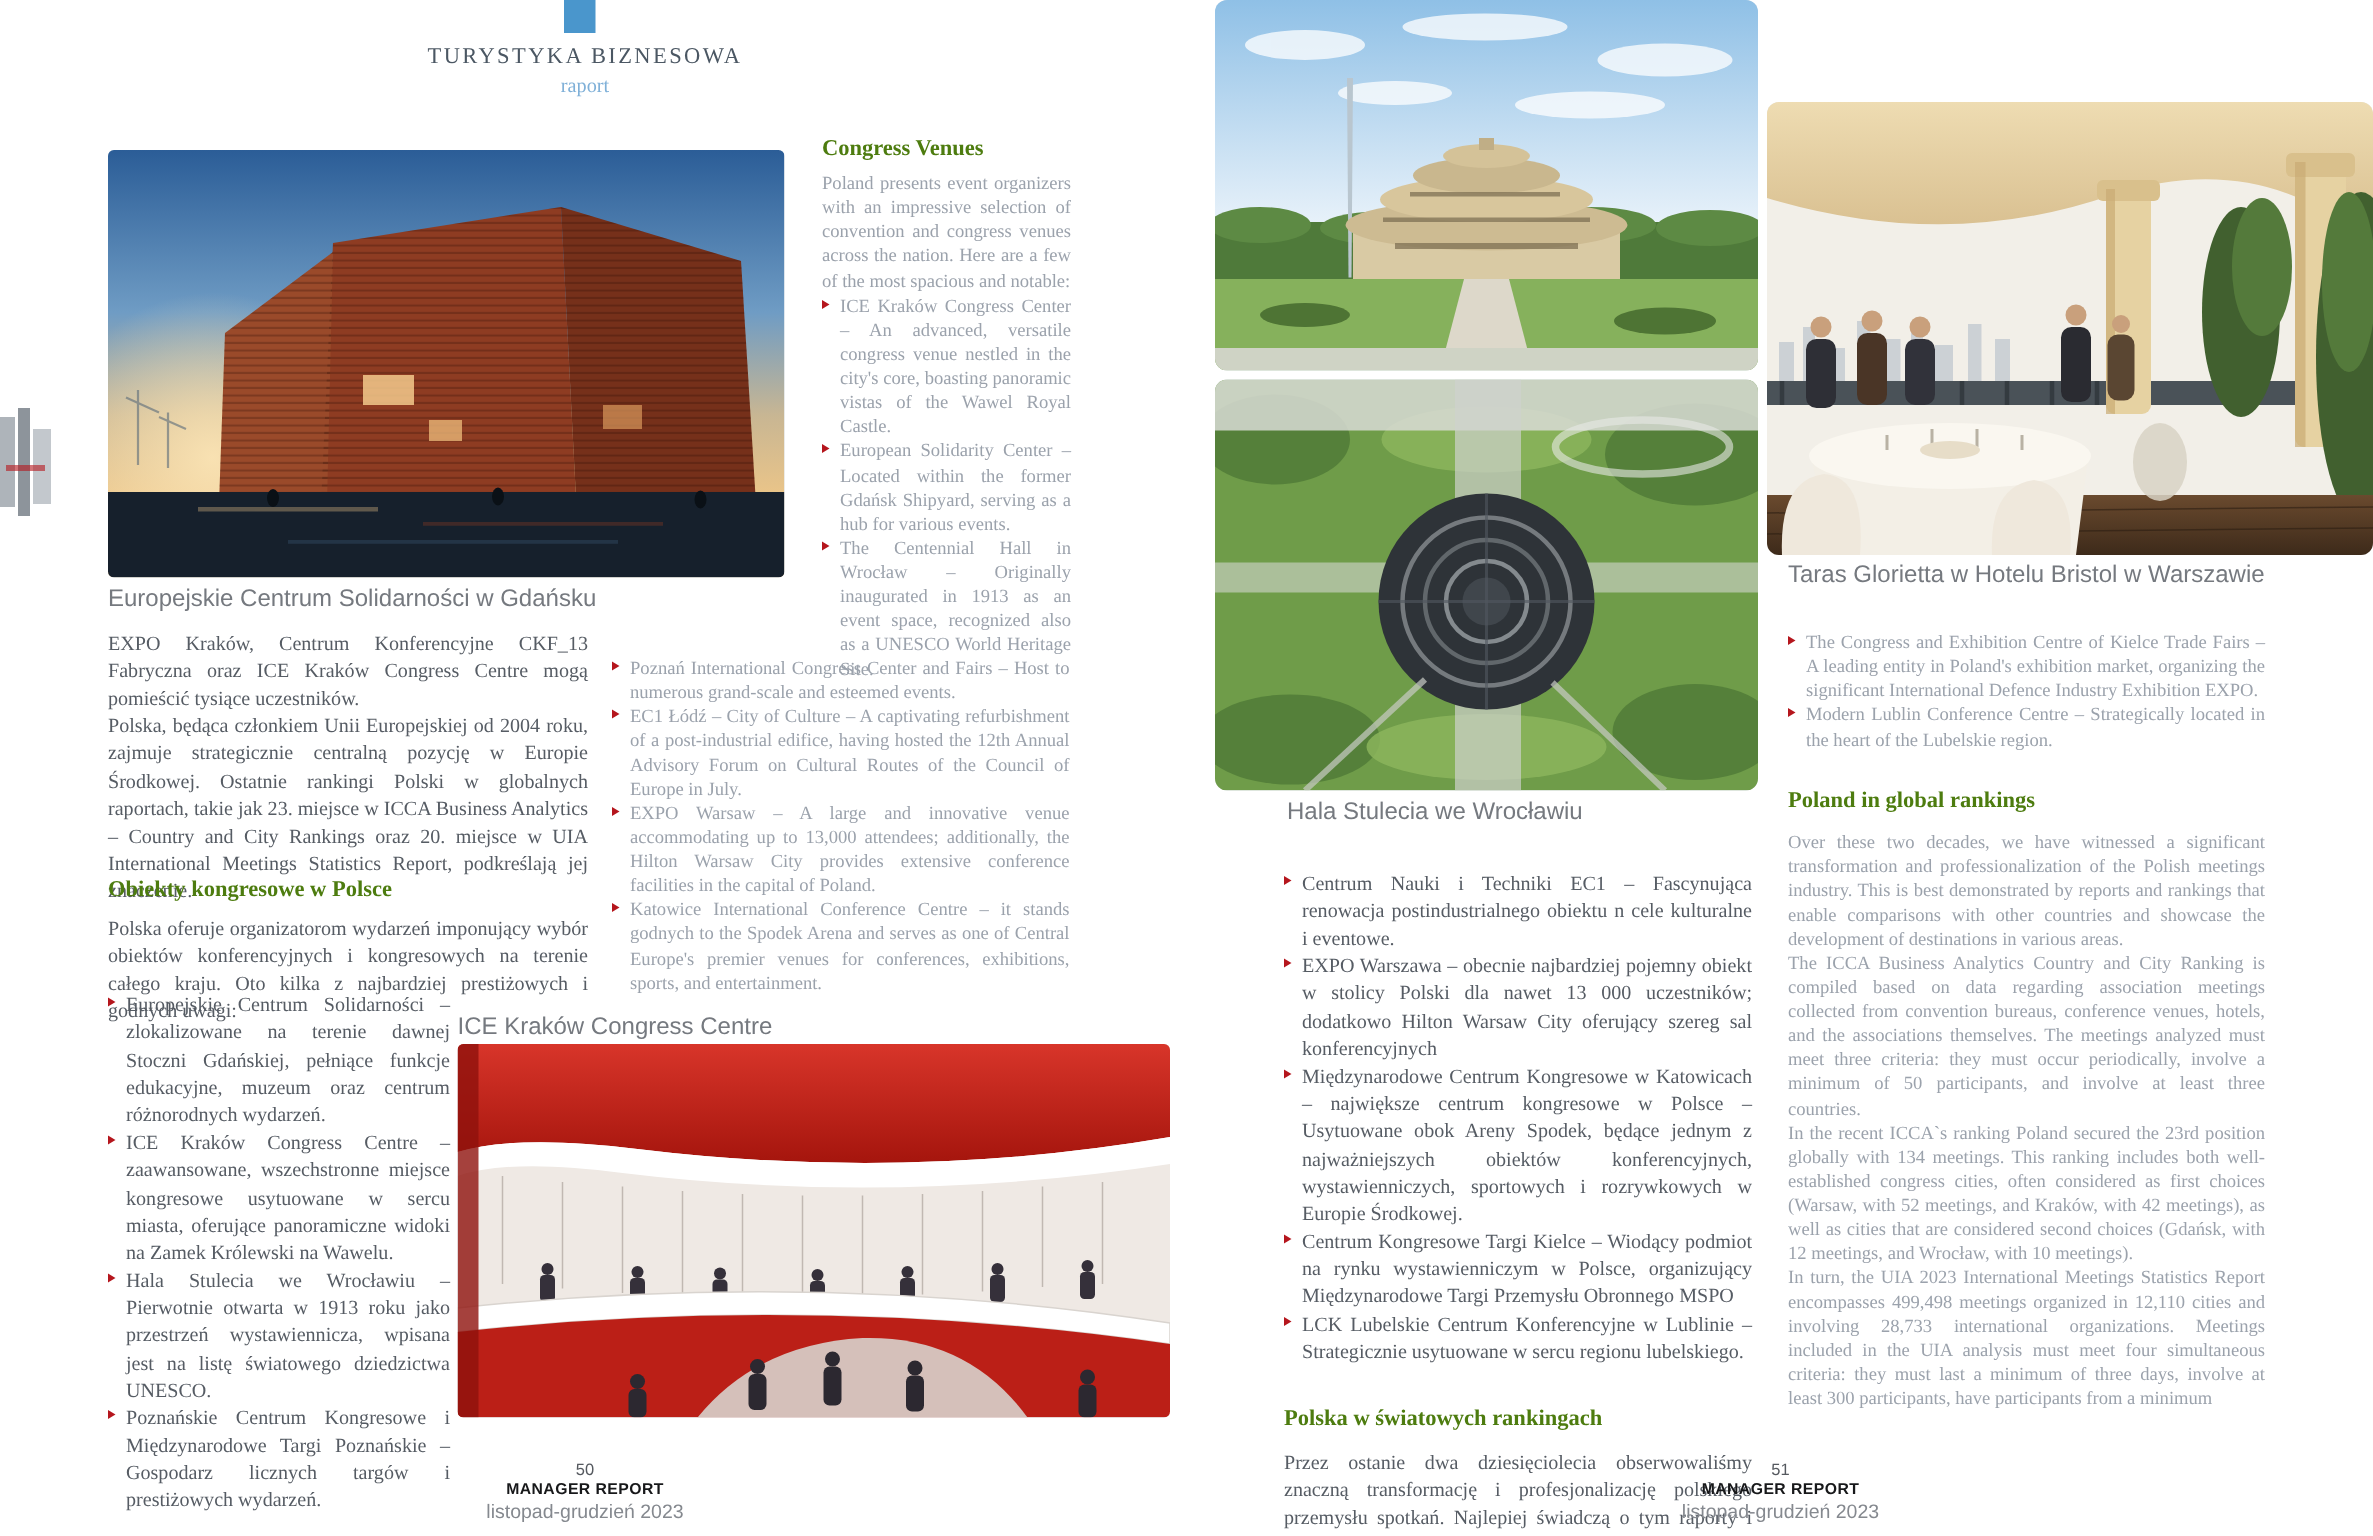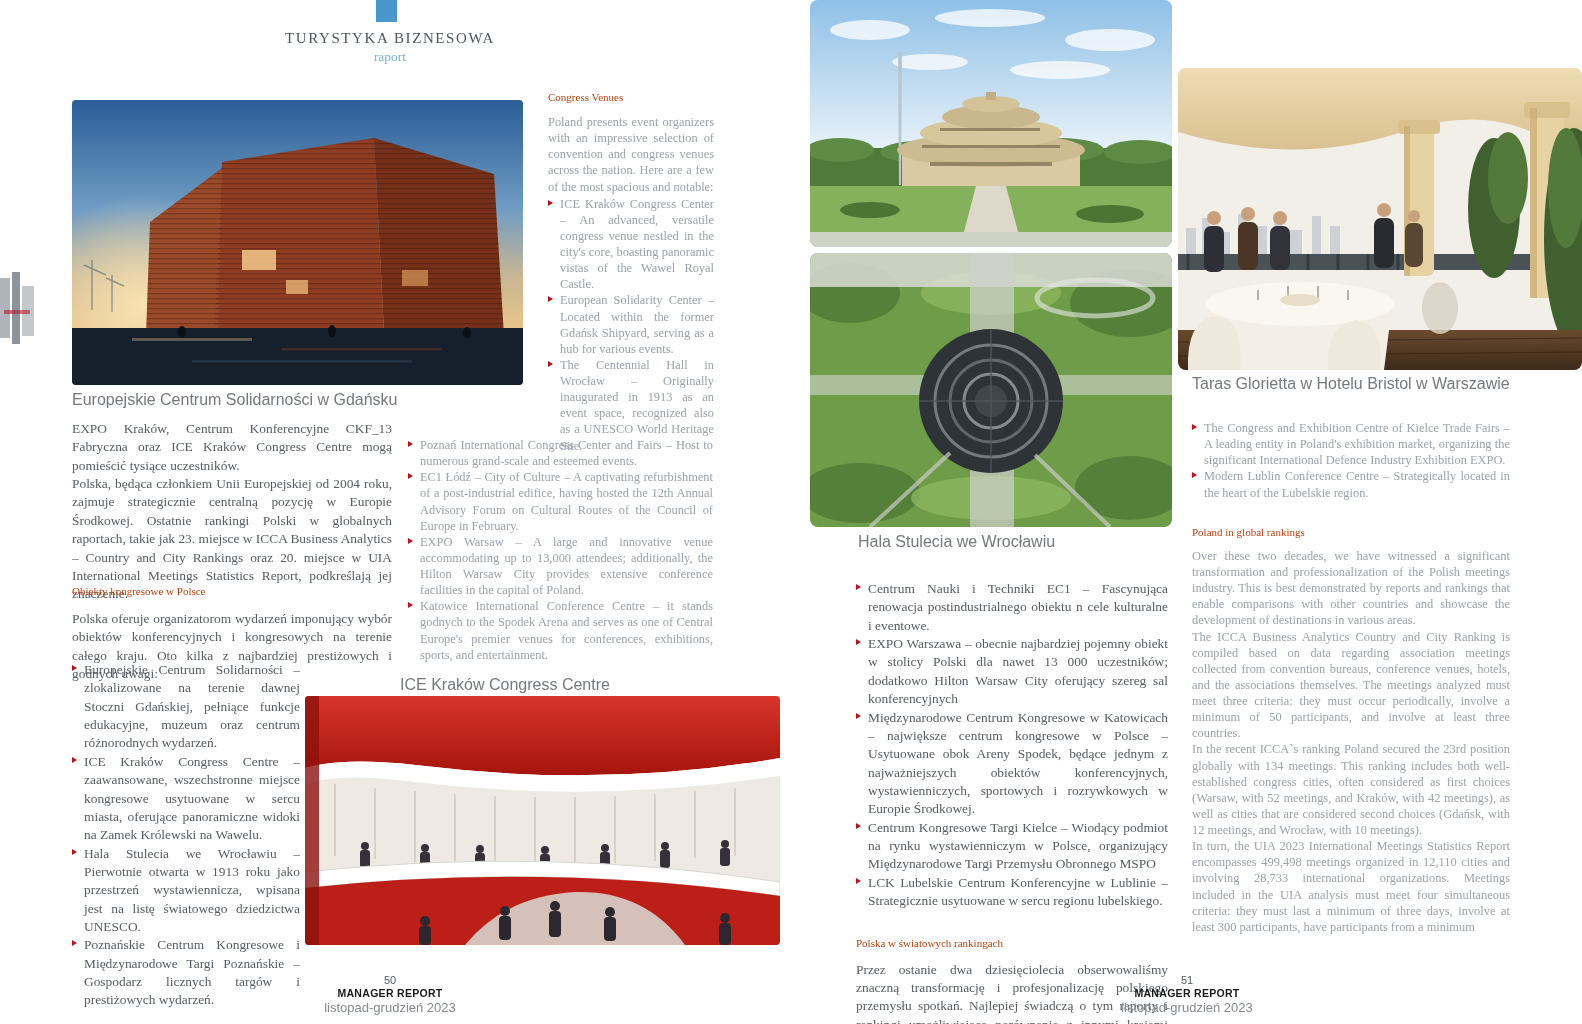--- a/index.html
+++ b/index.html
@@ -23,7 +23,7 @@
   
   .pl-text{font-size:13.4px;line-height:1.37;color:#565c64;text-align:justify;}
   .en-text{font-size:12.4px;line-height:1.3;color:#9ba2ac;text-align:justify;}
-  .sec-h{font-size:11px;font-weight:normal;color:#c2410c;margin:0 0 9px 0;}
+  .sec-h{font-size:15px;font-weight:bold;color:#4d7c0f;margin:0 0 9px 0;}
   p{margin:0;}
   .bullets{list-style:none;margin:0;padding:0;}
   .bullets li{position:relative;padding-left:12px;margin:0;}

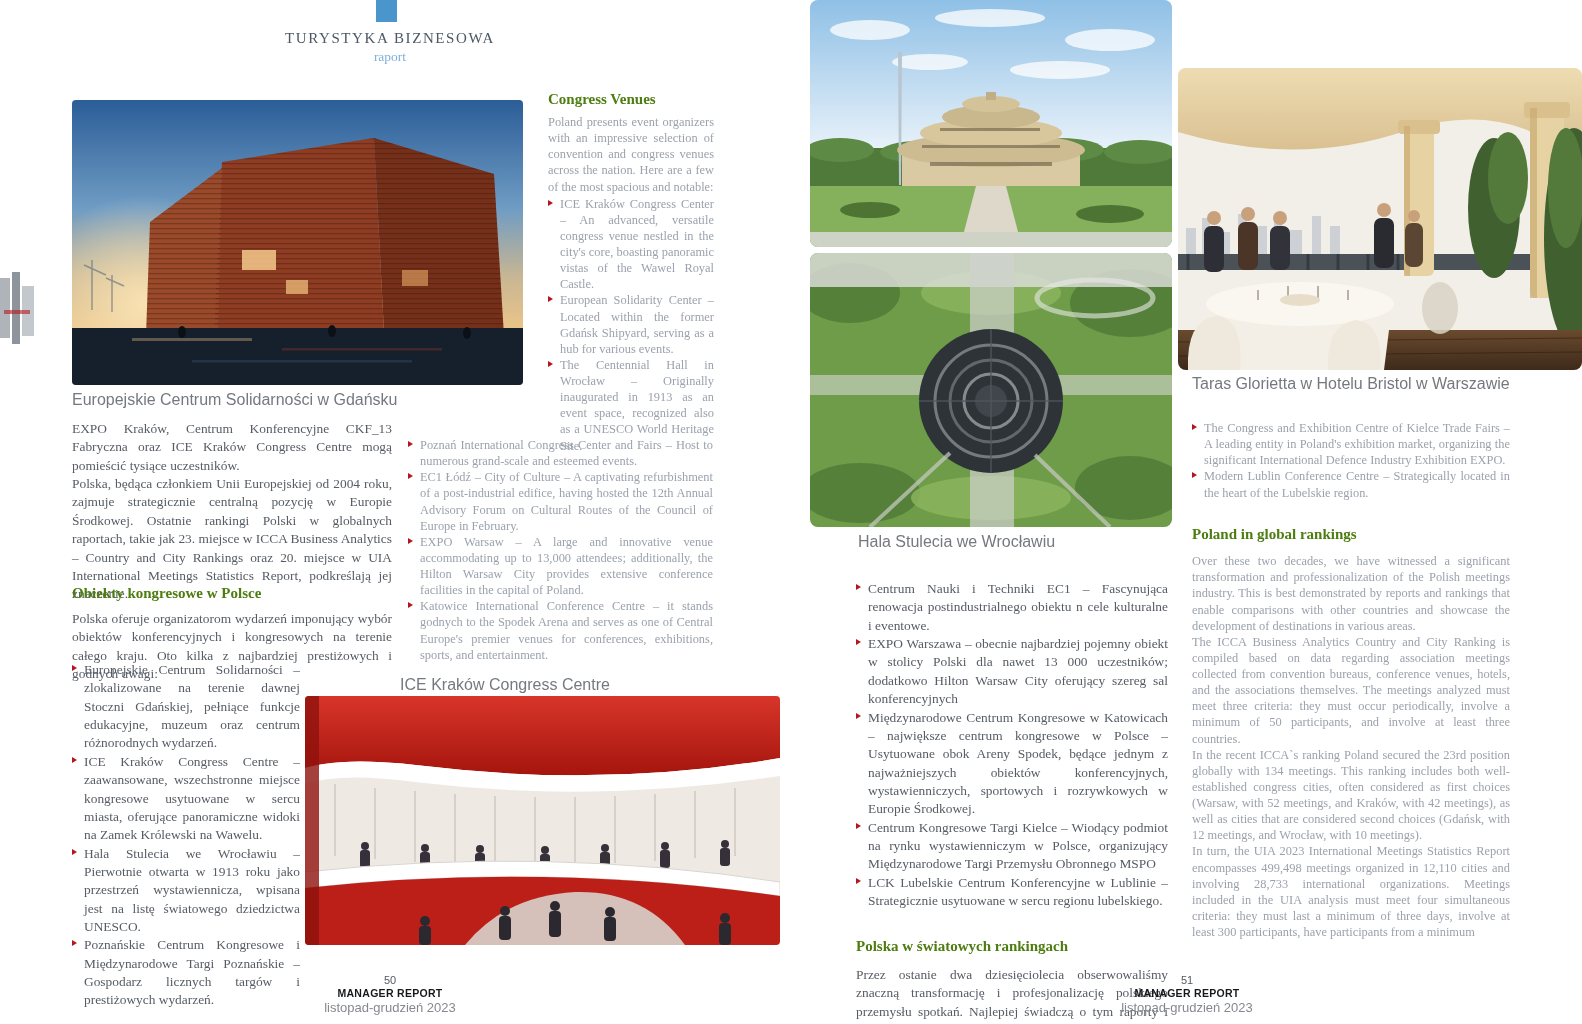--- a/index.html
+++ b/index.html
@@ -199,7 +199,7 @@
   </div>
   <ul class="abs bullets en-text" style="left:408px;top:437px;width:305px;">
     <li><span class="tri"></span><span>Poznań International Congress Center and Fairs – Host to numerous grand-scale and esteemed events.</span></li>
-    <li><span class="tri"></span><span>EC1 Łódź – City of Culture – A captivating refurbishment of a post-industrial edifice, having hosted the 12th Annual Advisory Forum on Cultural Routes of the Council of Europe in February.</span></li>
+    <li><span class="tri"></span><span>EC1 Łódź – City of Culture – A captivating refurbishment of a post-industrial edifice, having hosted the 12th Annual Advisory Forum on Cultural Routes of the Council of Europe in July.</span></li>
     <li><span class="tri"></span><span>EXPO Warsaw – A large and innovative venue accommodating up to 13,000 attendees; additionally, the Hilton Warsaw City provides extensive conference facilities in the capital of Poland.</span></li>
     <li><span class="tri"></span><span>Katowice International Conference Centre – it stands godnych to the Spodek Arena and serves as one of Central Europe's premier venues for conferences, exhibitions, sports, and entertainment.</span></li>
   </ul>

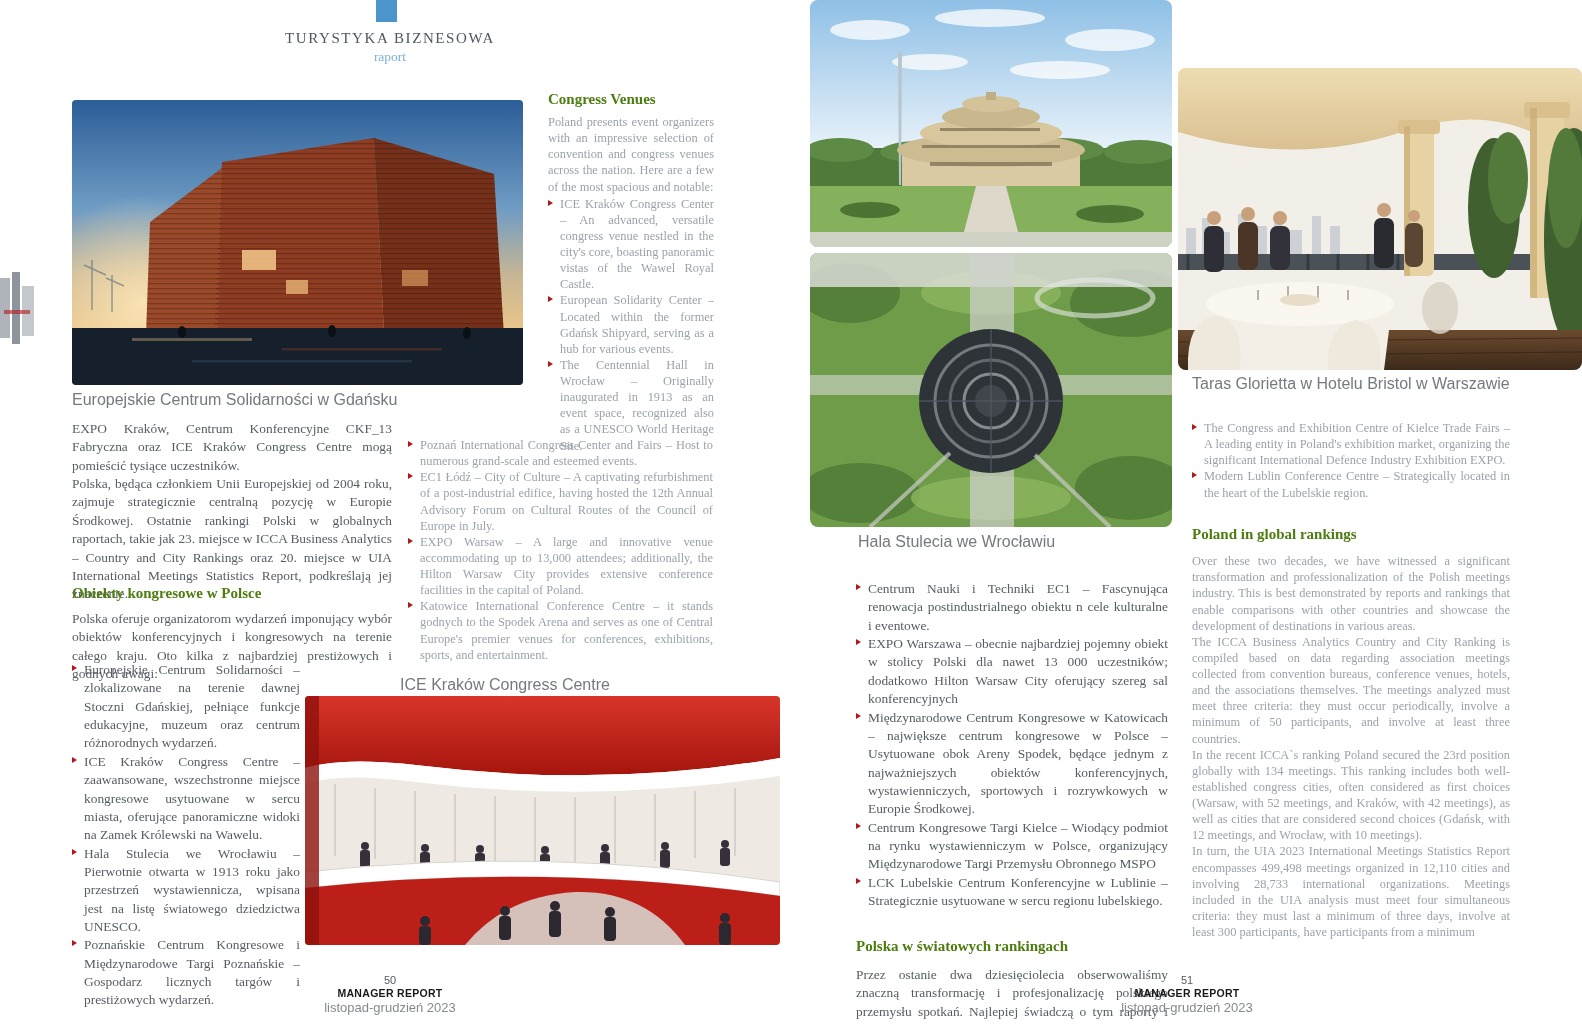--- a/index.html
+++ b/index.html
@@ -122,7 +122,7 @@
     <li><span class="tri"></span><span>Poznańskie Centrum Kongresowe i Międzynarodowe Targi Poznańskie – Gospodarz licznych targów i prestiżowych wydarzeń.</span></li>
   </ul>
 
-  <div class="abs caption" style="left:305px;top:676px;width:400px;text-align:center;">ICE Kraków Congress Centre</div>
+  <div class="abs caption" style="left:305px;top:676px;width:400px;">ICE Kraków Congress Centre</div>
   <div class="abs photo r4" style="left:305px;top:696px;width:475px;height:249px;">
     <svg width="475" height="249" viewBox="0 0 475 249">
       <defs>

